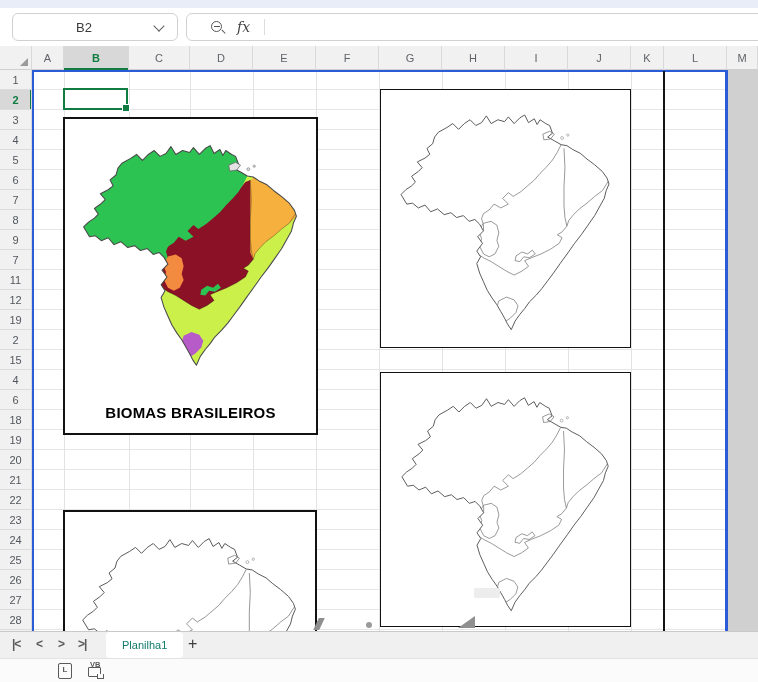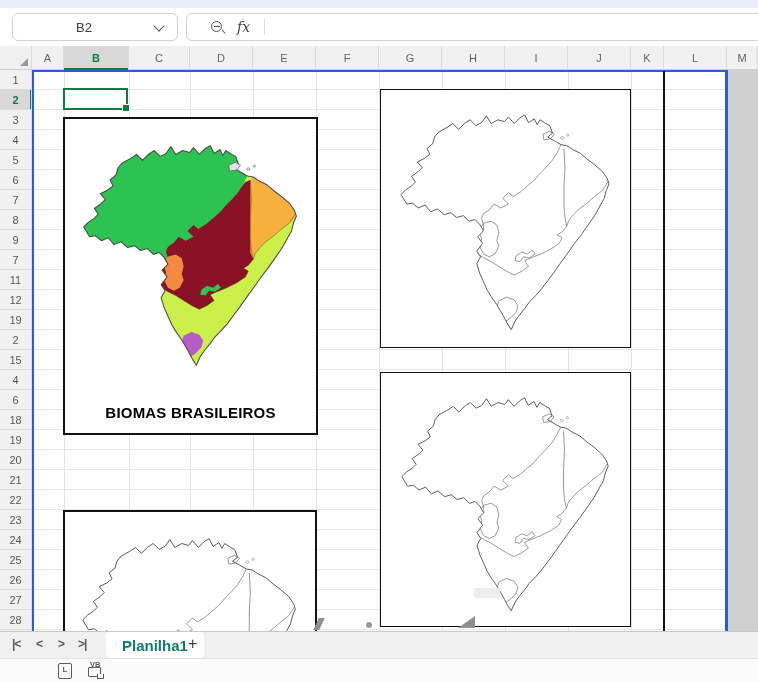--- a/index.html
+++ b/index.html
@@ -68,7 +68,7 @@
            border-top:1px solid #c9c9c9;box-sizing:border-box;}
   .nav-btn{position:absolute;top:5px;font-size:12px;font-weight:bold;color:#5a5a5a;letter-spacing:-1px;cursor:default;}
   .sheet-tab{position:absolute;left:106px;top:0px;height:26px;padding:0 16px;background:#fff;
-             border-radius:4px;display:flex;align-items:center;font-size:15px;font-weight:bold;color:var(--tabaccent);}
+             border-radius:4px;display:flex;align-items:center;font-size:11px;font-weight:normal;color:var(--tabaccent);}
   .add-tab{position:absolute;left:188px;top:3px;font-size:16px;color:#3c3c3c;}
   .status-bar{position:absolute;left:0;top:658px;width:758px;height:24px;background:#fbfbfb;
               border-top:1px solid #e2e2e2;box-sizing:border-box;}

